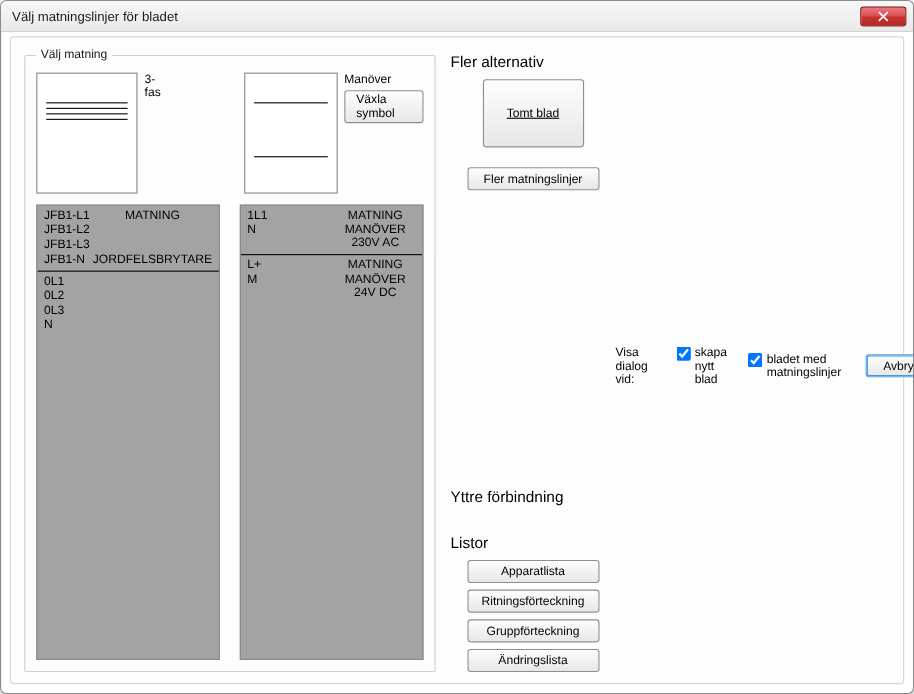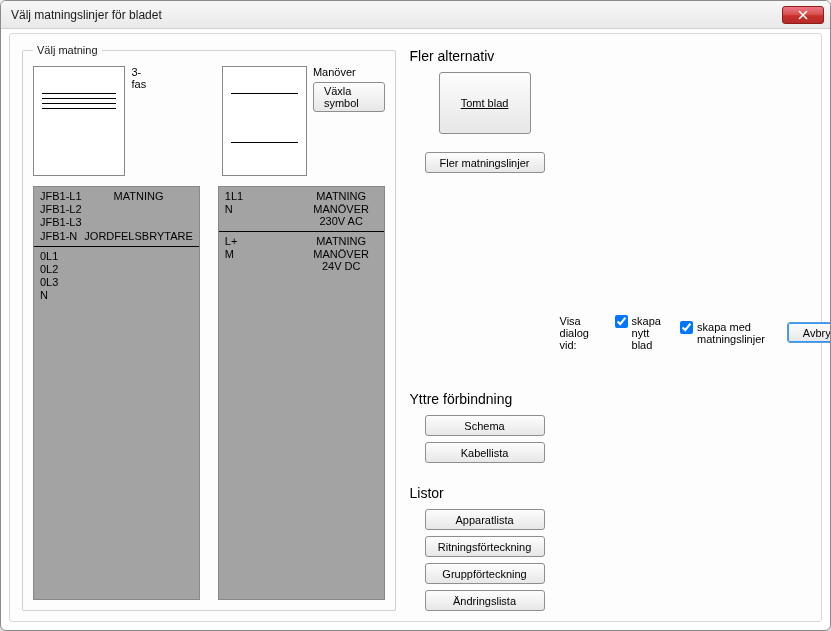--- a/index.html
+++ b/index.html
@@ -349,7 +349,7 @@
       </label>
       <label class="chk">
         <input type="checkbox" id="chk2" checked="" style="">
-        <span>skapa med matningslinjer</span>
+        <span>bladet med matningslinjer</span>
       </label>
       <div class="spacer"></div>
       <div class="btn default" style="width:90px">Avbryt</div>

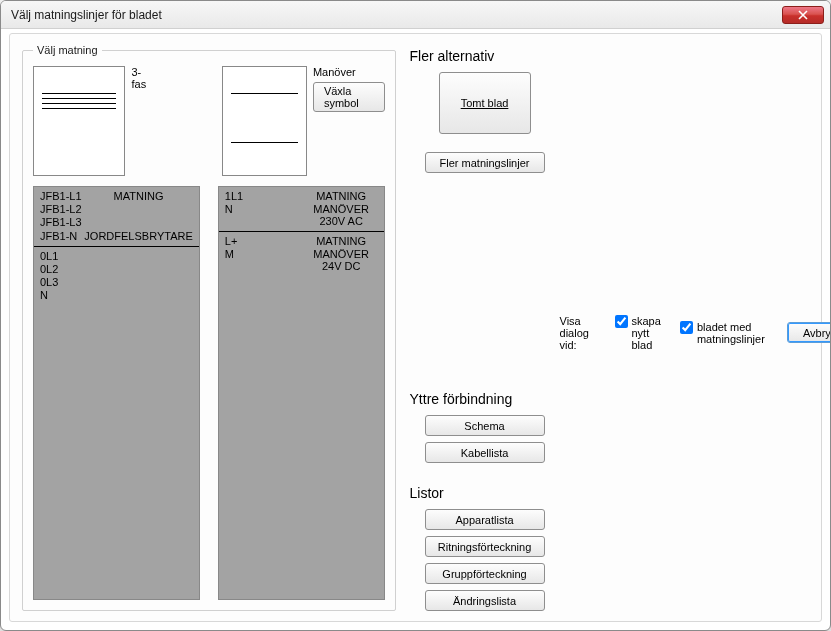--- a/index.html
+++ b/index.html
@@ -324,10 +324,6 @@
         <div class="rspacer"></div>
 
         <div class="rightheader">Yttre förbindning</div>
-        <div class="rightbtns">
-          <div class="btn wide">Schema</div>
-          <div class="btn wide">Kabellista</div>
-        </div>
 
         <div style="height:10px"></div>
 

